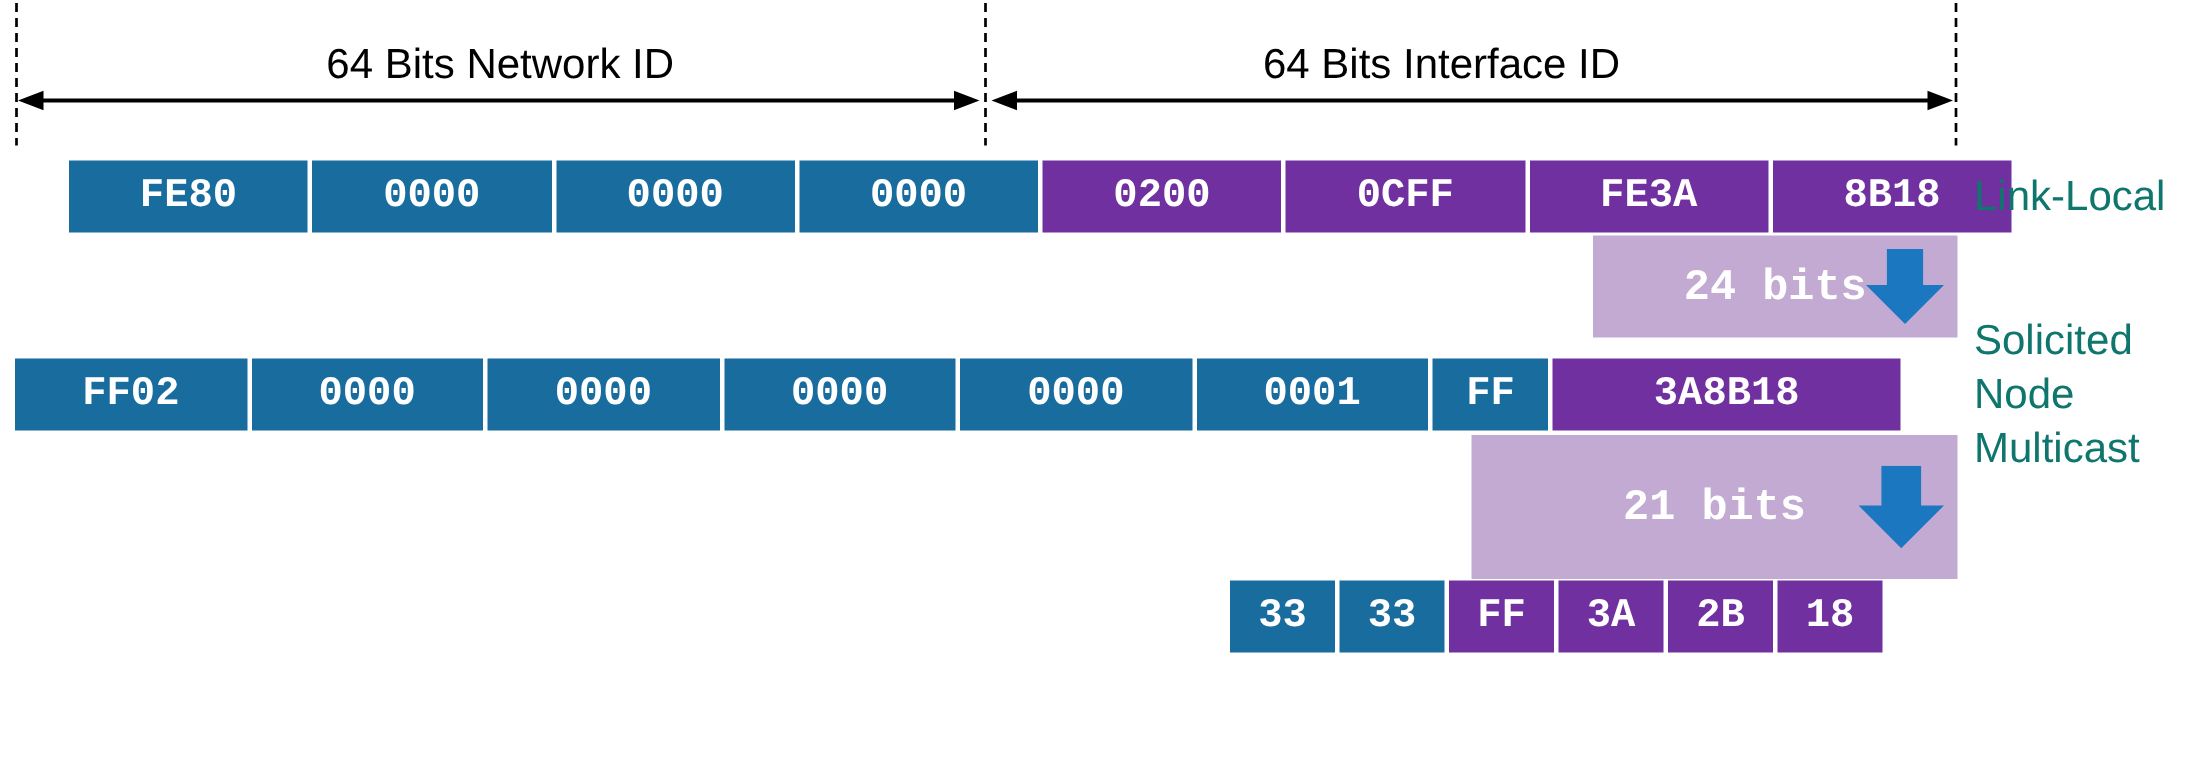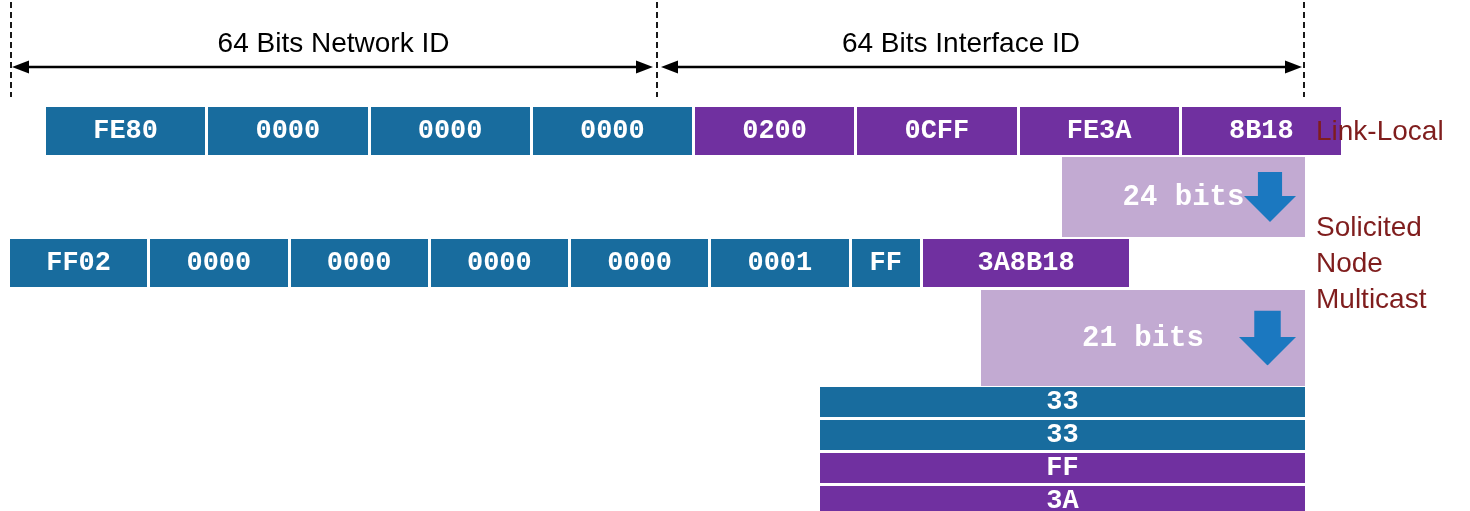--- a/index.html
+++ b/index.html
@@ -40,7 +40,7 @@
   .down-arrow polygon{fill:var(--arrow-blue);}
   .sidelabel{
     position:absolute;left:1316px;width:154px;font-size:28px;
-    line-height:36px;color:#7f1d1d;
+    line-height:36px;color:#0f766e;
   }
   .sl1{top:113px;}
   .sl2{top:209px;}

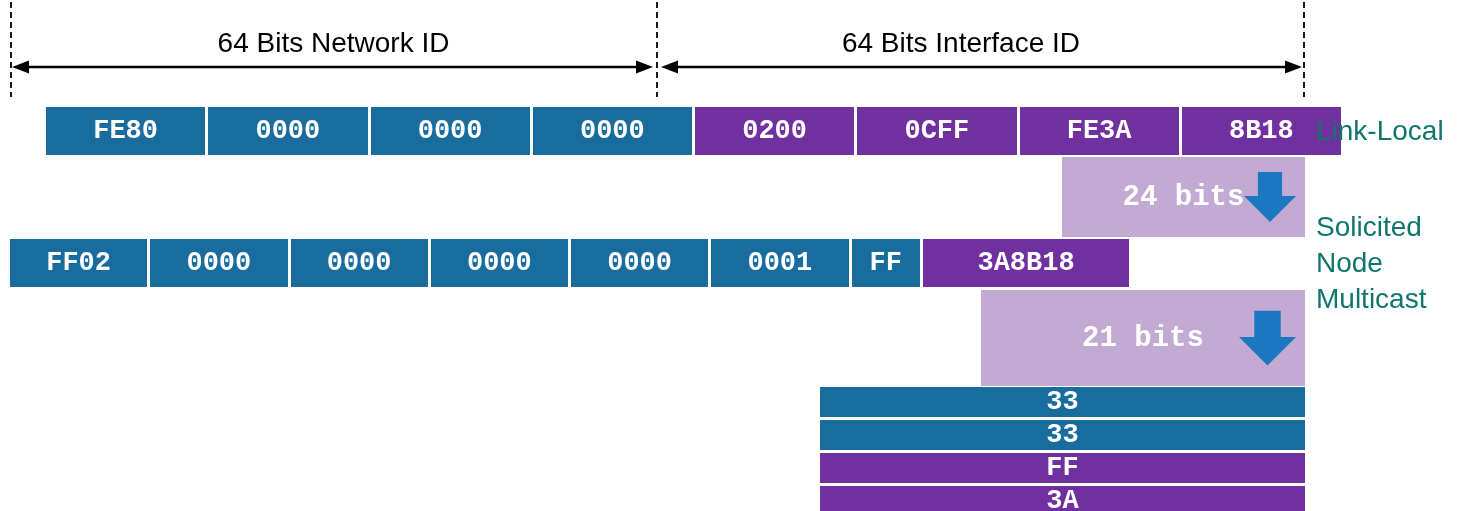--- a/index.html
+++ b/index.html
@@ -34,7 +34,7 @@
     color:#fff;font-family:"Liberation Mono","DejaVu Sans Mono",monospace;
     font-weight:bold;font-size:29px;
   }
-  .co24{left:1062px;top:157px;width:243px;height:80px;}
+  .co24{left:1062px;top:157px;width:243px;height:68px;}
   .co32{left:981px;top:290px;width:324px;height:96px;}
   .down-arrow{position:absolute;right:9px;top:50%;transform:translateY(-50%);}
   .down-arrow polygon{fill:var(--arrow-blue);}

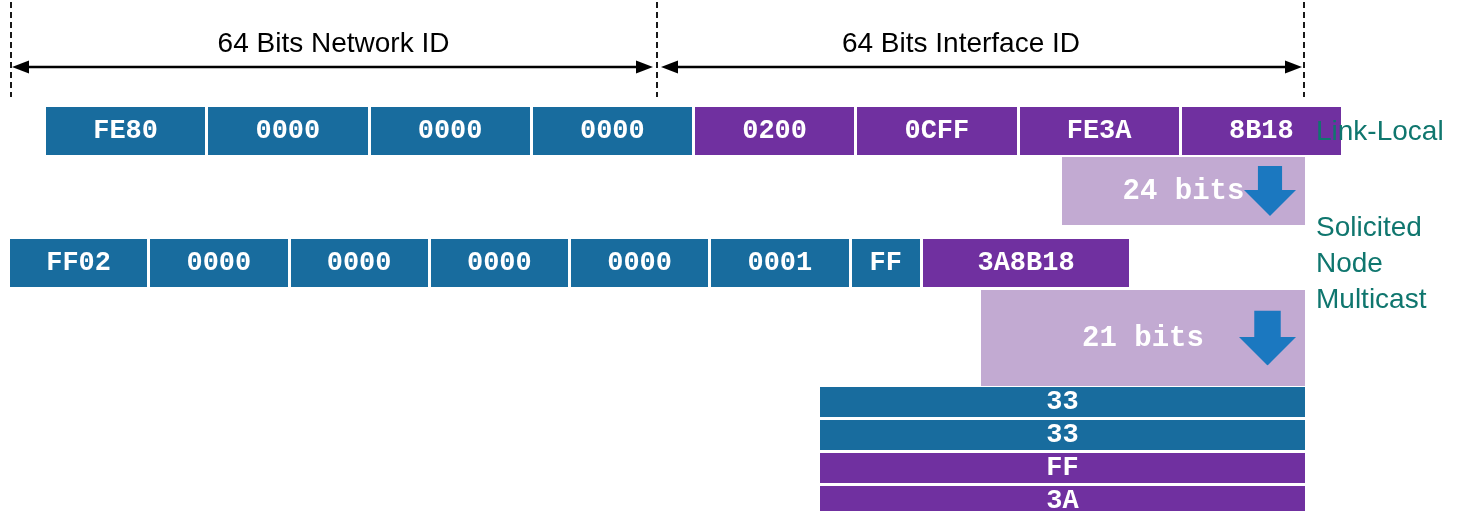--- a/index.html
+++ b/index.html
@@ -16,7 +16,7 @@
   .hlabel.interface{left:637px;width:648px;}
   .row{position:absolute;display:flex;gap:3px;height:48px;}
   .row.r1{left:10px;top:107px;width:1295px;margin-left:36px;}
-  .row.r2{left:10px;top:239px;width:1119px;}
+  .row.r2{left:10px;top:239px;width:1257px;}
   .row.r3{left:820px;top:387px;width:485px;flex-direction:column;}
   .cell{
     flex:2;display:flex;align-items:center;justify-content:center;

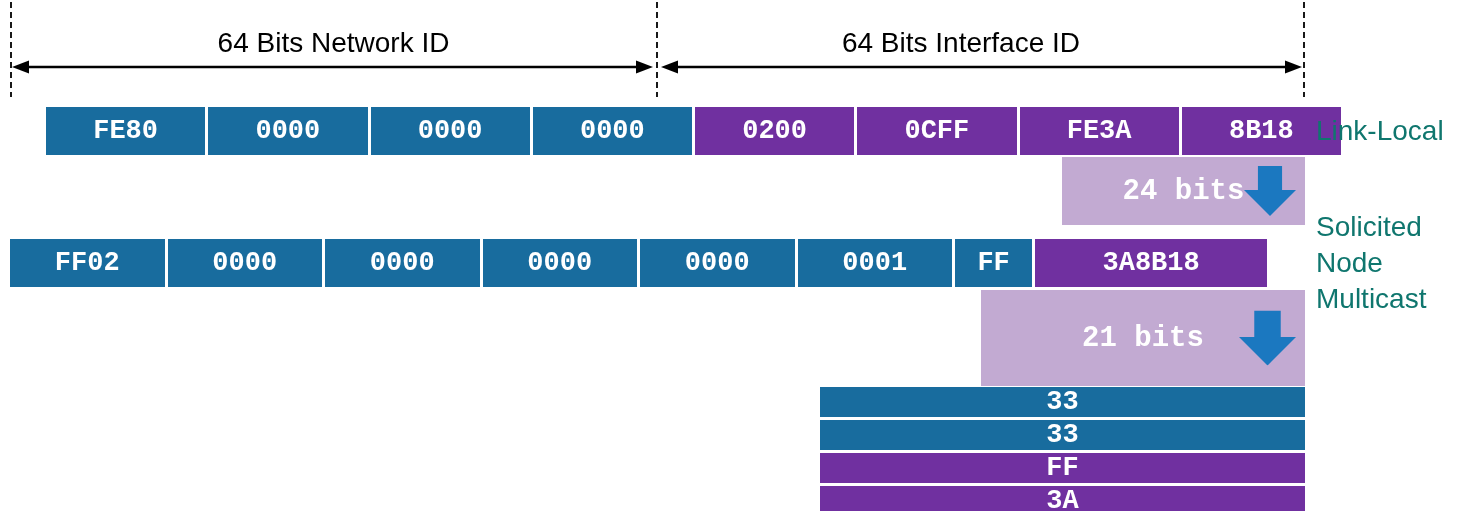--- a/index.html
+++ b/index.html
@@ -17,7 +17,7 @@
   .row{position:absolute;display:flex;gap:3px;height:48px;}
   .row.r1{left:10px;top:107px;width:1295px;margin-left:36px;}
   .row.r2{left:10px;top:239px;width:1257px;}
-  .row.r3{left:820px;top:387px;width:485px;flex-direction:column;}
+  .row.r3{left:820px;top:387px;width:435px;}
   .cell{
     flex:2;display:flex;align-items:center;justify-content:center;
     color:#fff;font-family:"Liberation Mono","DejaVu Sans Mono",monospace;

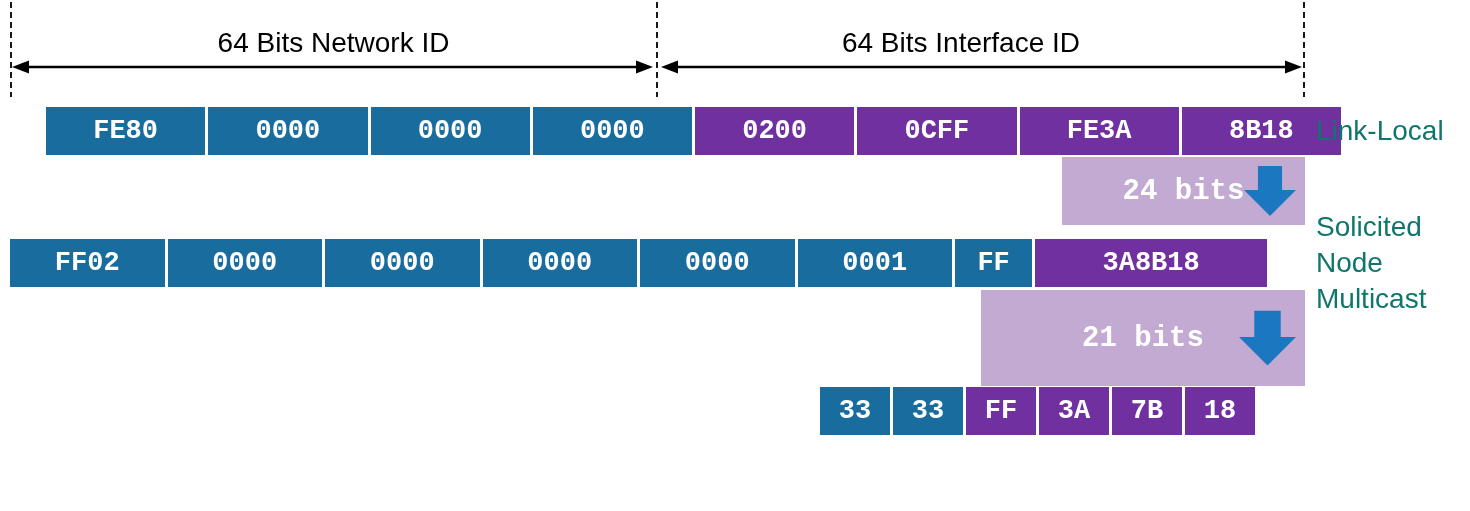--- a/index.html
+++ b/index.html
@@ -116,7 +116,7 @@
     <div class="cell blue">33</div>
     <div class="cell purple">FF</div>
     <div class="cell purple">3A</div>
-    <div class="cell purple">7B</div>
+    <div class="cell purple">2B</div>
     <div class="cell purple">18</div>
   </div>
 

